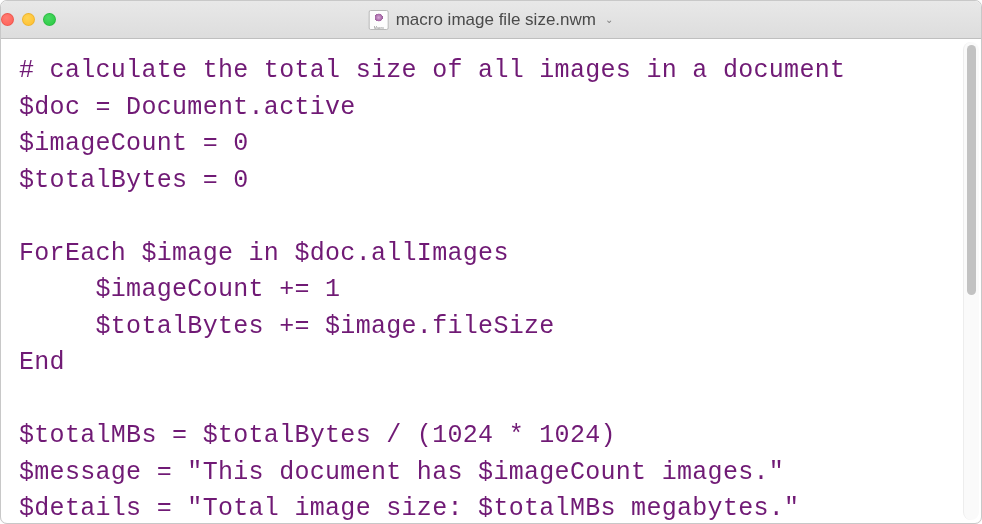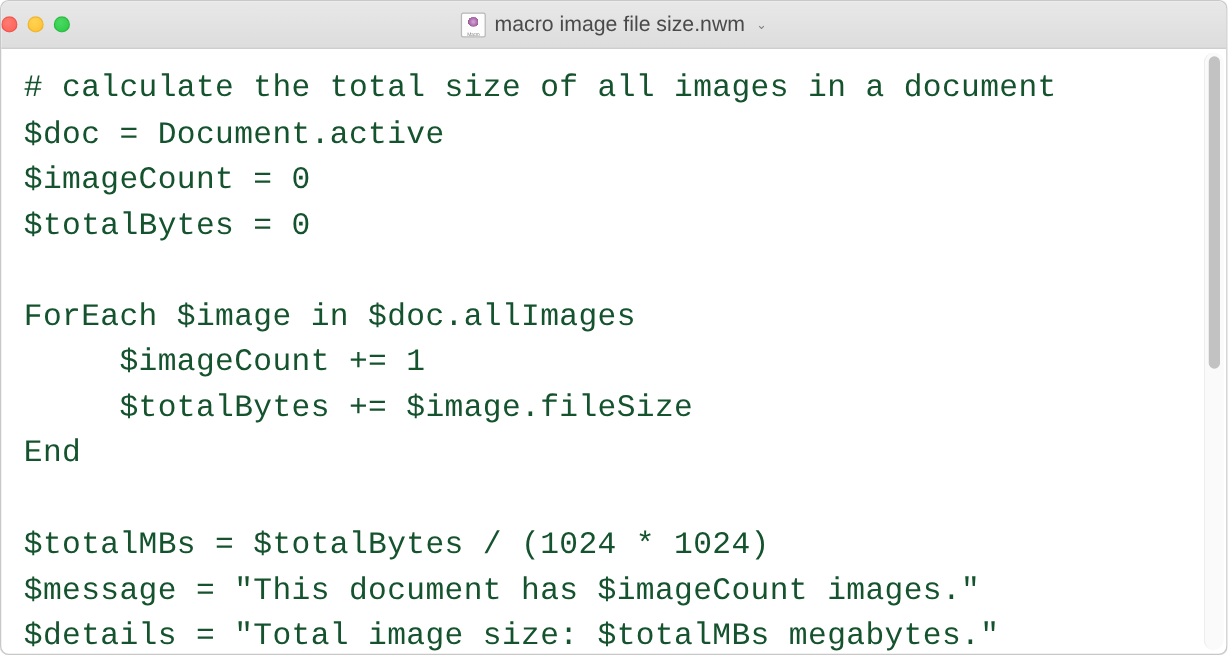--- a/index.html
+++ b/index.html
@@ -116,7 +116,7 @@
       font-family: "Courier New", Courier, monospace;
       font-size: 25px;
       line-height: 1.46;
-      color: #14532d;
+      color: #701a75;
       white-space: pre;
       overflow: hidden;
       letter-spacing: 0.3px;

